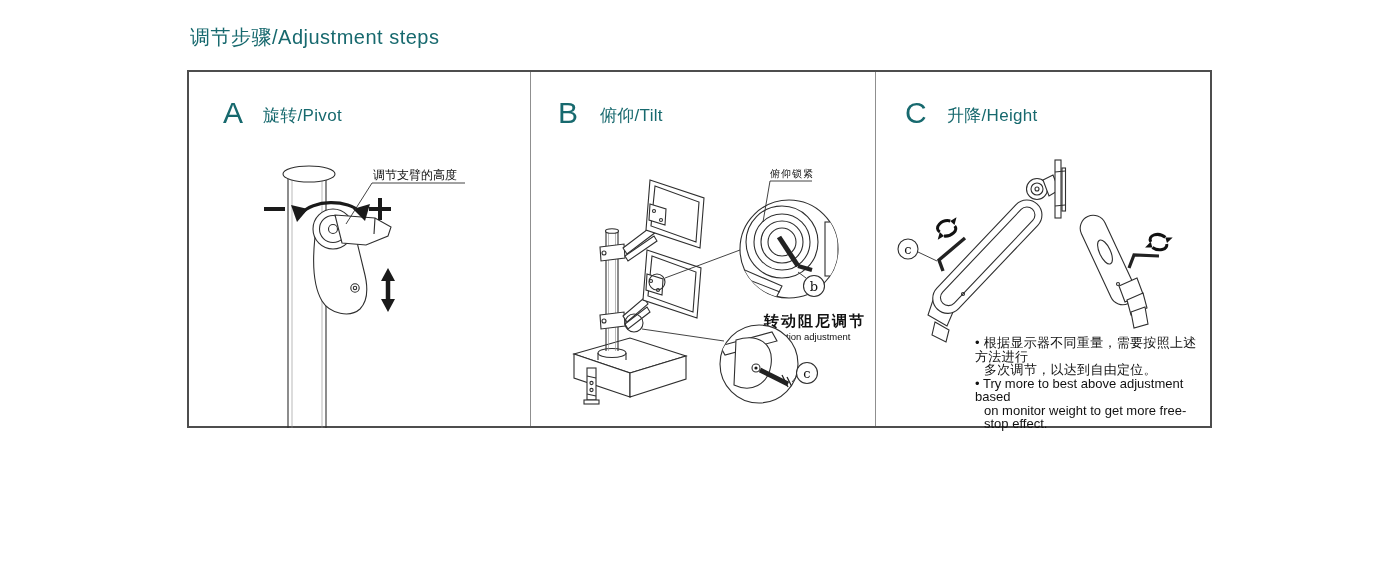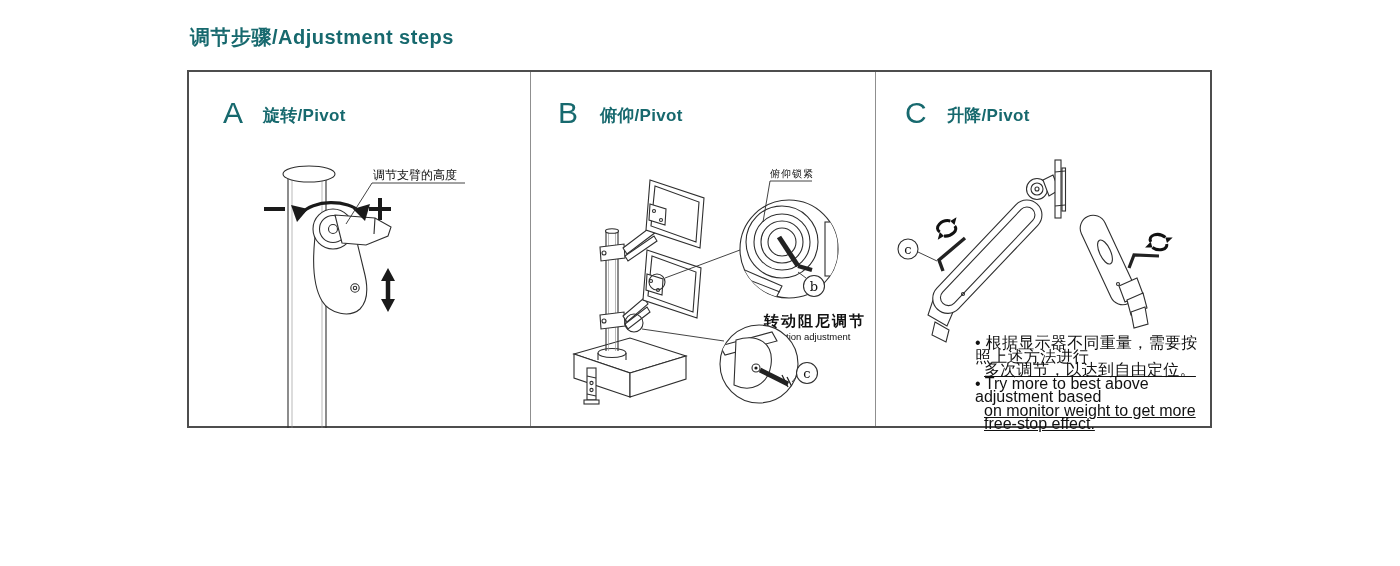--- a/index.html
+++ b/index.html
@@ -9,7 +9,7 @@
   }
   .title{
     position:absolute;left:190px;top:24px;margin:0;
-    font-size:20px;font-weight:700;letter-spacing:.5px;color:#17696E;
+    font-size:20px;font-weight:400;letter-spacing:.5px;color:#17696E;
   }
   .box{
     position:absolute;left:187px;top:70px;width:1025px;height:358px;

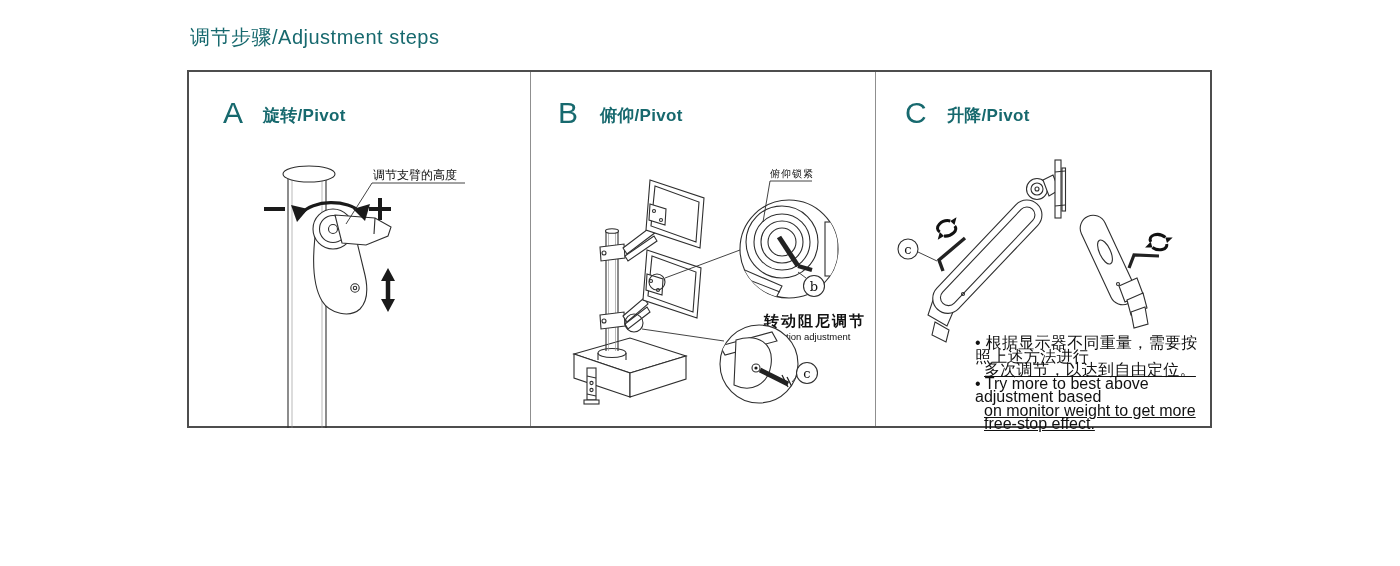--- a/index.html
+++ b/index.html
@@ -23,7 +23,7 @@
     position:absolute;font-size:30px;color:#17696E;line-height:1;font-weight:400;
   }
   .panel-heading{
-    position:absolute;font-size:17px;color:#17696E;line-height:1.2;font-weight:700;letter-spacing:.3px;
+    position:absolute;font-size:17px;color:#17696E;line-height:1.2;font-weight:400;letter-spacing:.3px;
   }
   svg{position:absolute;left:0;top:0;}
   svg text{font-family:"Liberation Sans",sans-serif;fill:#111;}

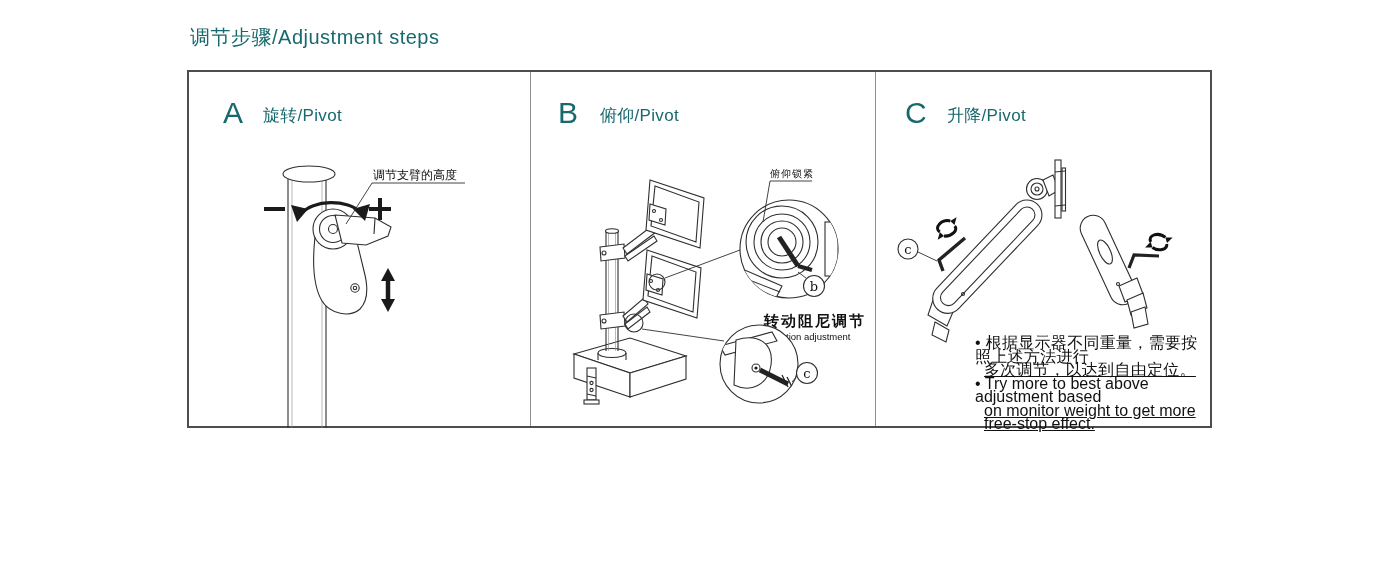--- a/index.html
+++ b/index.html
@@ -105,7 +105,7 @@
 
     <section class="panel p-b">
       <span class="panel-letter" style="left:28px;top:26px">B</span>
-      <span class="panel-heading" style="left:70px;top:34px">俯仰/Pivot</span>
+      <span class="panel-heading" style="left:70px;top:34px">俯仰/Tilt</span>
 
       <svg width="345" height="358" viewBox="0 0 345 358">
         <defs>

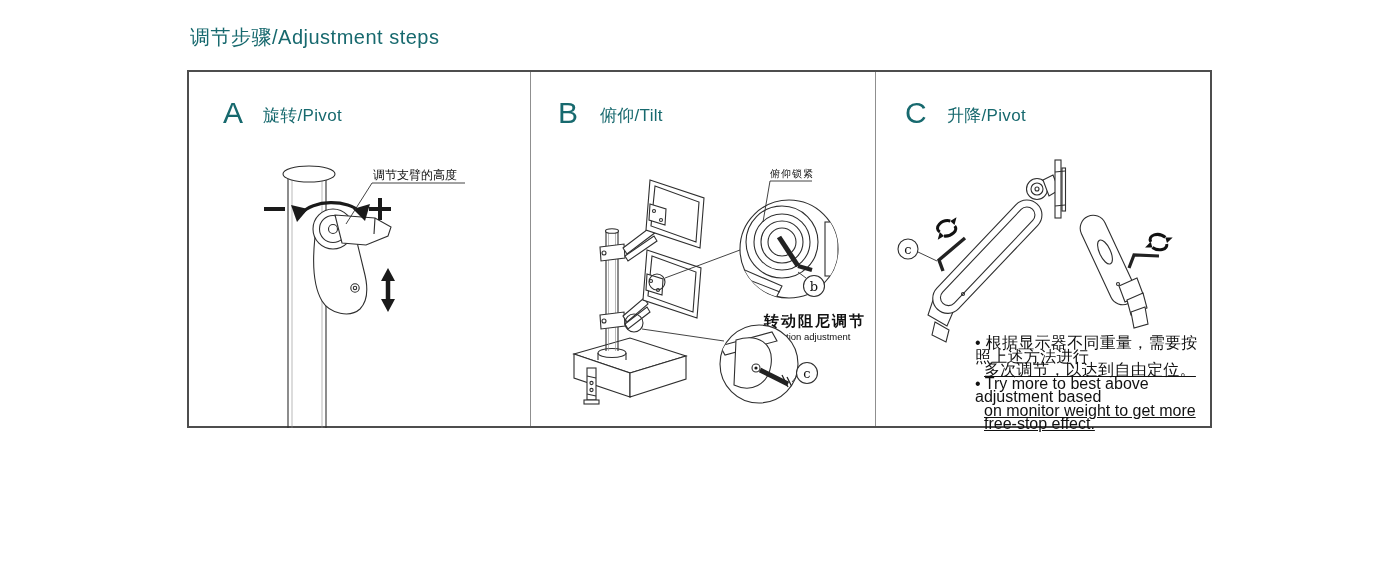--- a/index.html
+++ b/index.html
@@ -219,7 +219,7 @@
 
     <section class="panel p-c">
       <span class="panel-letter" style="left:30px;top:26px">C</span>
-      <span class="panel-heading" style="left:72px;top:34px">升降/Pivot</span>
+      <span class="panel-heading" style="left:72px;top:34px">升降/Height</span>
 
       <svg width="339" height="358" viewBox="0 0 339 358">
         <defs>

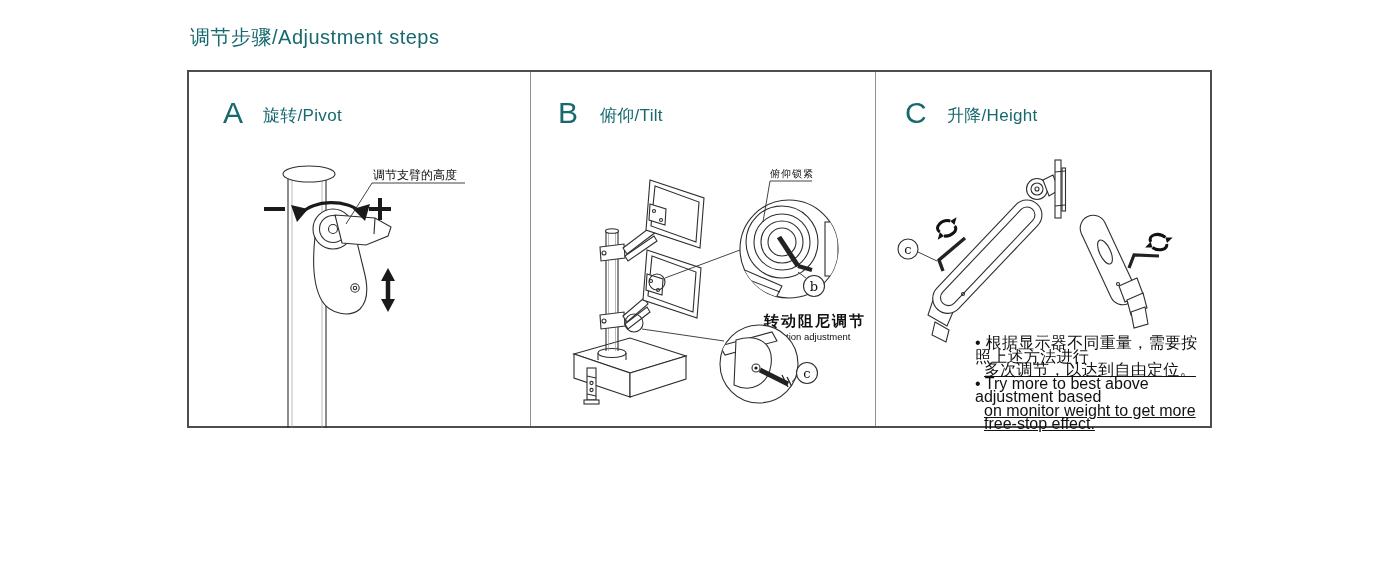--- a/index.html
+++ b/index.html
@@ -36,7 +36,7 @@
   .notes{
     position:absolute;left:786px;top:264px;width:232px;
   }
-  .note-line{font-size:16px;line-height:13.5px;color:#111;}
+  .note-line{font-size:13px;line-height:13.5px;color:#111;}
   .note-cn{letter-spacing:.3px;}
   .note-indent{padding-left:9px;text-decoration:underline;}
 </style>

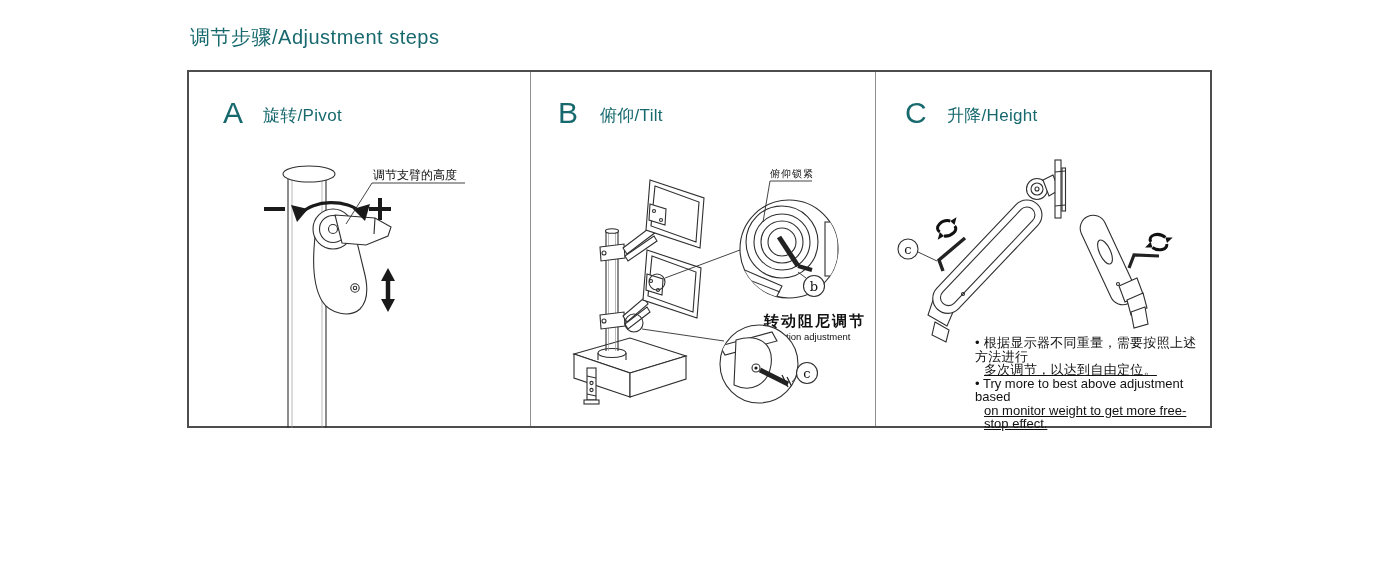--- a/index.html
+++ b/index.html
@@ -38,7 +38,7 @@
   }
   .note-line{font-size:13px;line-height:13.5px;color:#111;}
   .note-cn{letter-spacing:.3px;}
-  .note-indent{padding-left:9px;text-decoration:underline;}
+  .note-indent{padding-left:9px;}
 </style>
 </head>
 <body>

